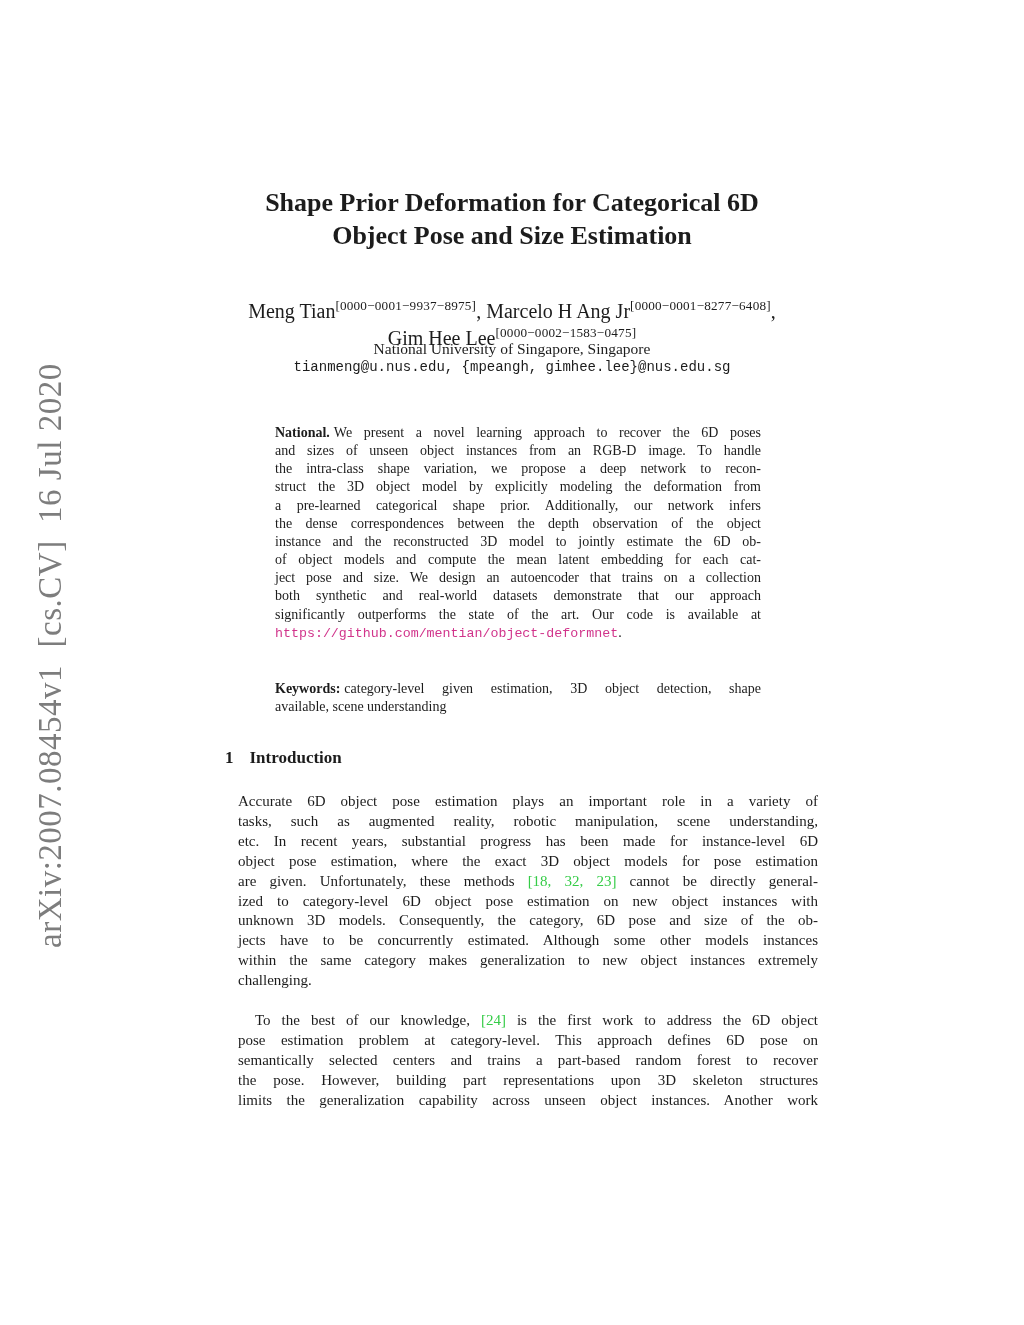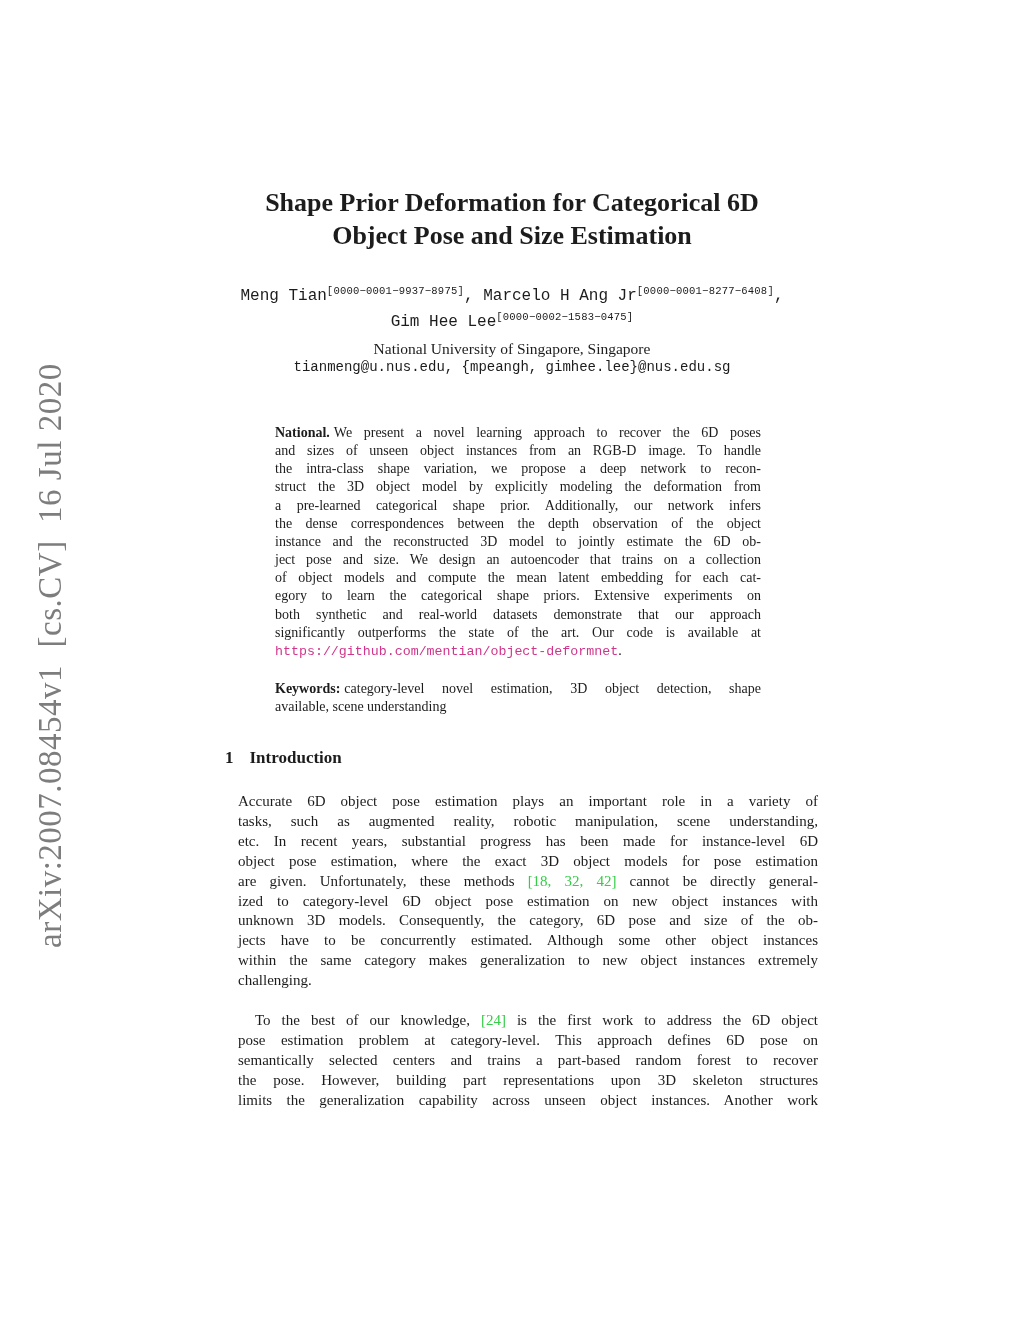--- a/index.html
+++ b/index.html
@@ -39,9 +39,9 @@
   }
   
   .authors-block{
-    position:absolute;left:0;right:0;top:281px;
+    position:absolute;left:0;right:0;top:295px;
     text-align:center;
-    font-size:16px;line-height:21px;font-family:Liberation Mono, monospace;
+    font-size:20px;line-height:21px;
   }
   .sup{vertical-align:super;font-size:0.66em;letter-spacing:0.2px;}
   

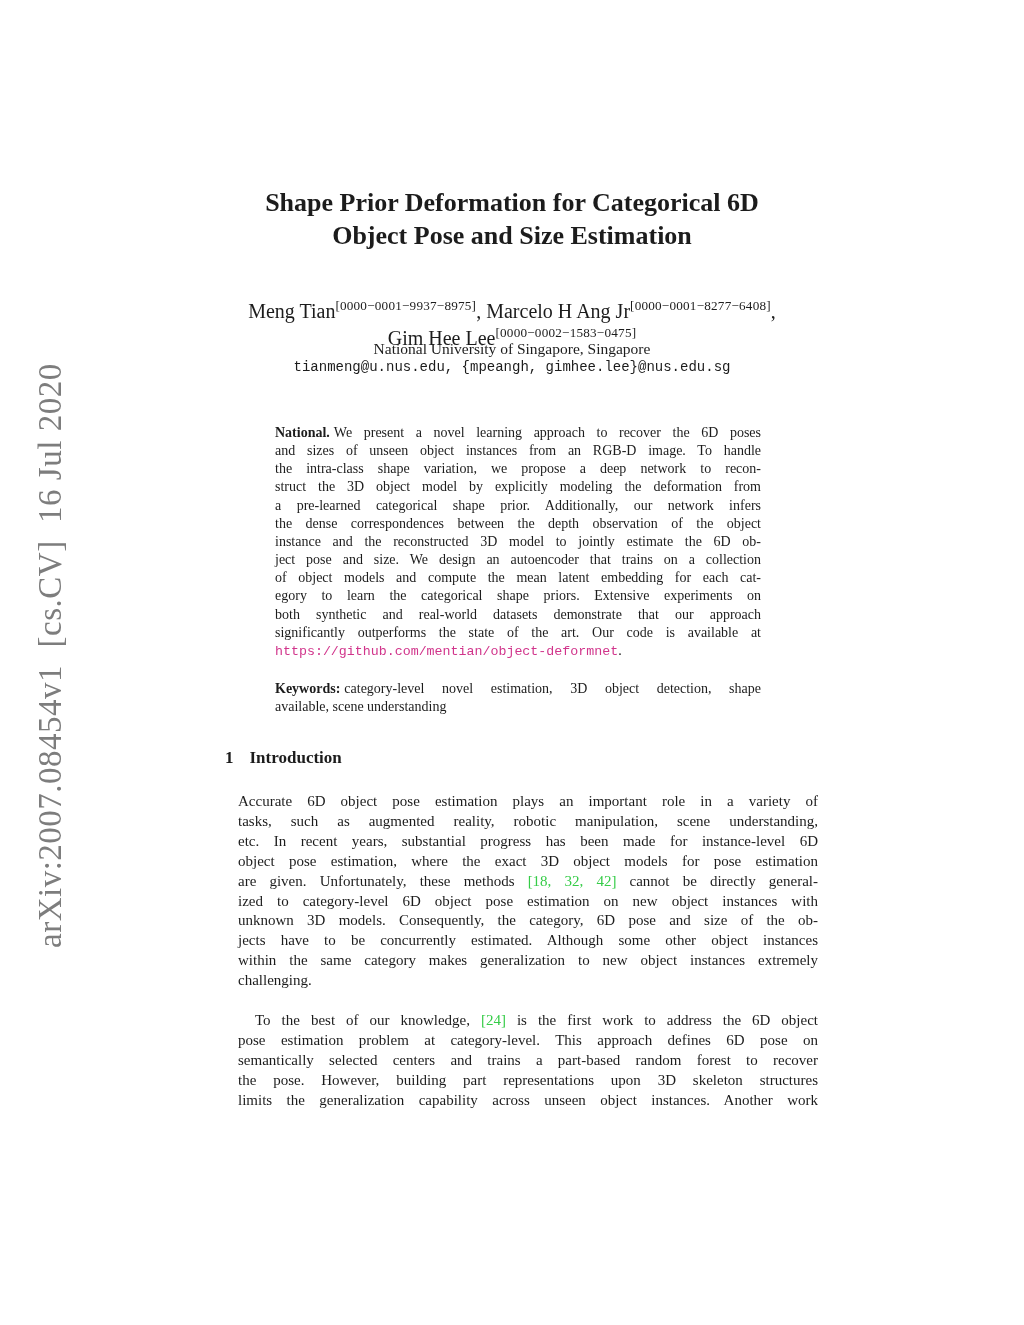--- a/index.html
+++ b/index.html
@@ -119,8 +119,8 @@
       <div class="jl"><span>a pre-learned categorical shape prior. Additionally, our network infers</span></div>
       <div class="jl"><span>the dense correspondences between the depth observation of the object</span></div>
       <div class="jl"><span>instance and the reconstructed 3D model to jointly estimate the 6D ob-</span></div>
+      <div class="jl"><span>of object models and compute the mean latent embedding for each cat-</span></div>
       <div class="jl"><span>ject pose and size. We design an autoencoder that trains on a collection</span></div>
-      <div class="jl"><span>of object models and compute the mean latent embedding for each cat-</span></div>
       <div class="jl"><span>egory to learn the categorical shape priors. Extensive experiments on</span></div>
       <div class="jl"><span>both synthetic and real-world datasets demonstrate that our approach</span></div>
       <div class="jl"><span>significantly outperforms the state of the art. Our code is available at</span></div>

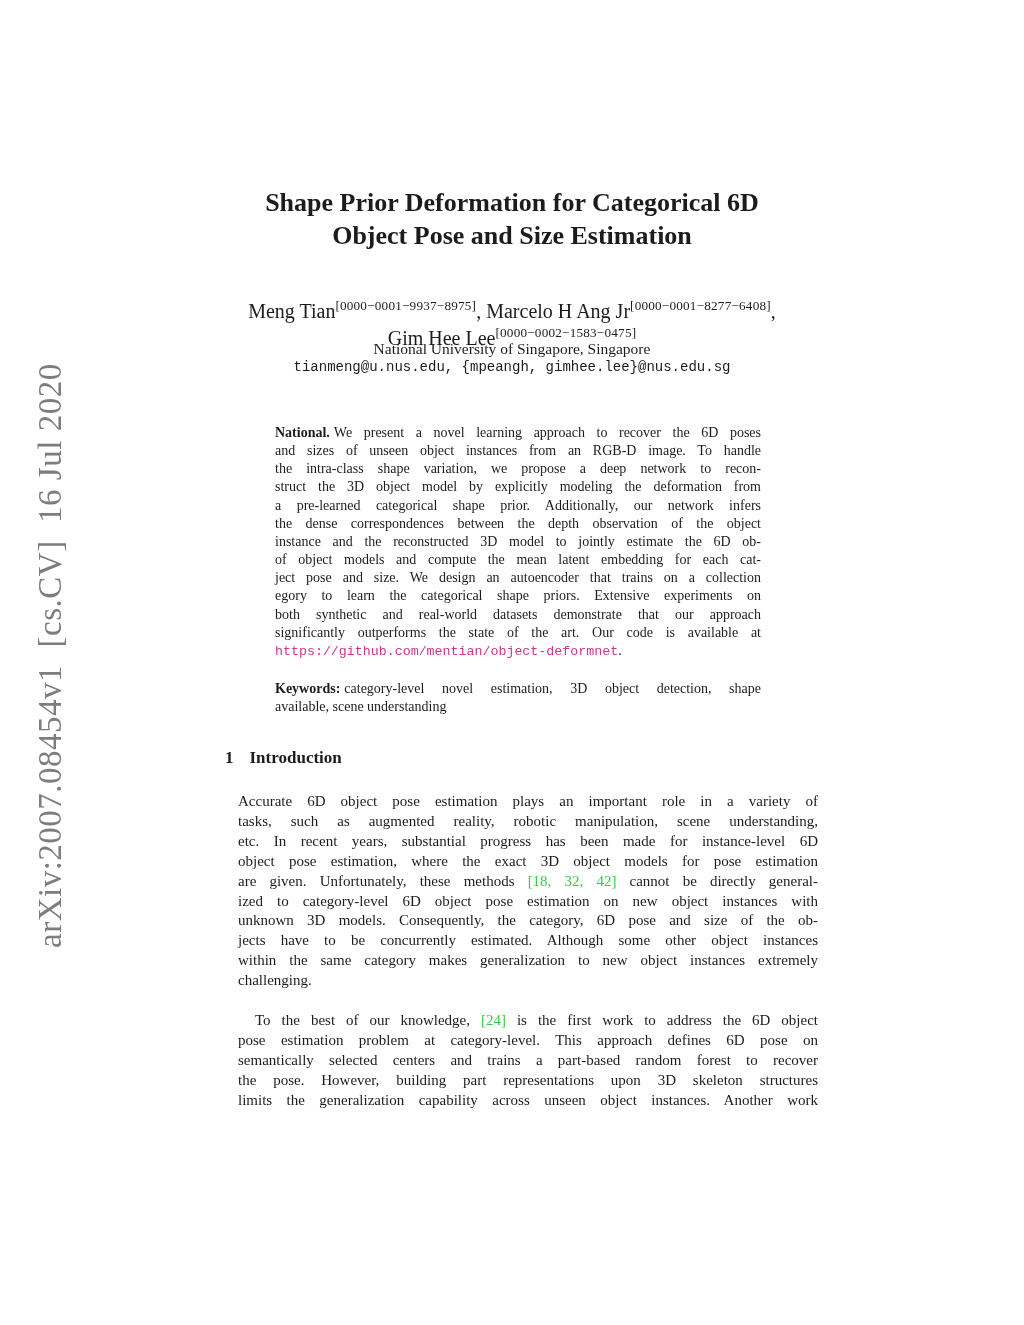--- a/index.html
+++ b/index.html
@@ -121,7 +121,6 @@
       <div class="jl"><span>instance and the reconstructed 3D model to jointly estimate the 6D ob-</span></div>
       <div class="jl"><span>of object models and compute the mean latent embedding for each cat-</span></div>
       <div class="jl"><span>ject pose and size. We design an autoencoder that trains on a collection</span></div>
-      <div class="jl"><span>egory to learn the categorical shape priors. Extensive experiments on</span></div>
       <div class="jl"><span>both synthetic and real-world datasets demonstrate that our approach</span></div>
       <div class="jl"><span>significantly outperforms the state of the art. Our code is available at</span></div>
       <div class="jl last"><span class="link">https://github.com/mentian/object-deformnet</span><span>.</span></div>

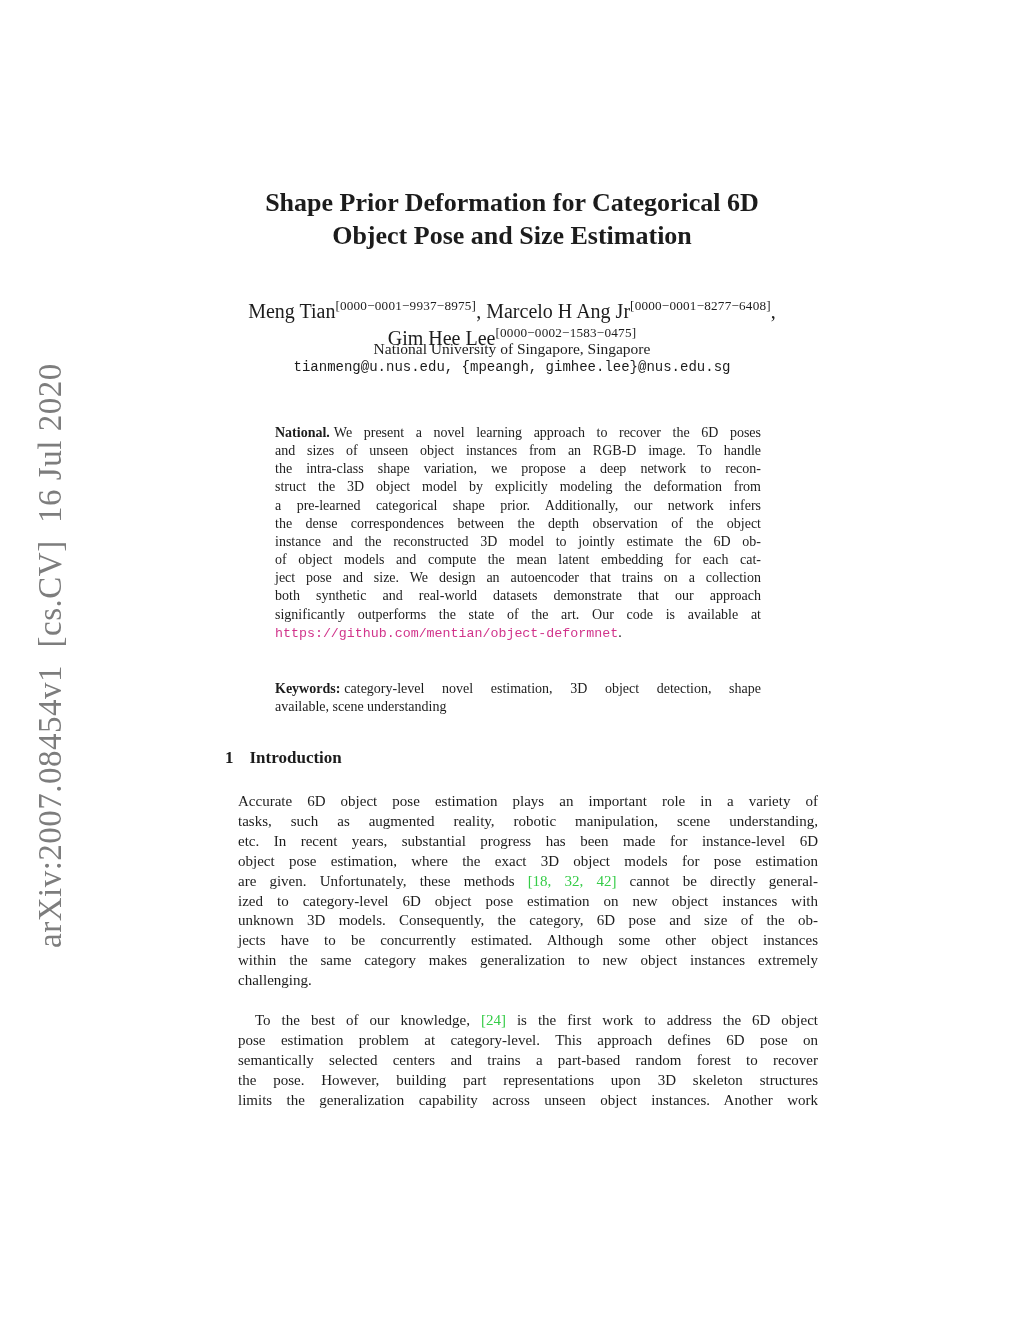--- a/index.html
+++ b/index.html
@@ -127,7 +127,7 @@
     </div>
 
   <div class="keywords-block">
-      <div class="jl"><span class="b">Keywords:</span><span>category-level novel estimation, 3D object detection, shape</span></div>
+      <div class="jl"><span class="b">Keywords:</span><span>category-level given estimation, 3D object detection, shape</span></div>
       <div class="jl last"><span>available, scene understanding</span></div>
     </div>
 

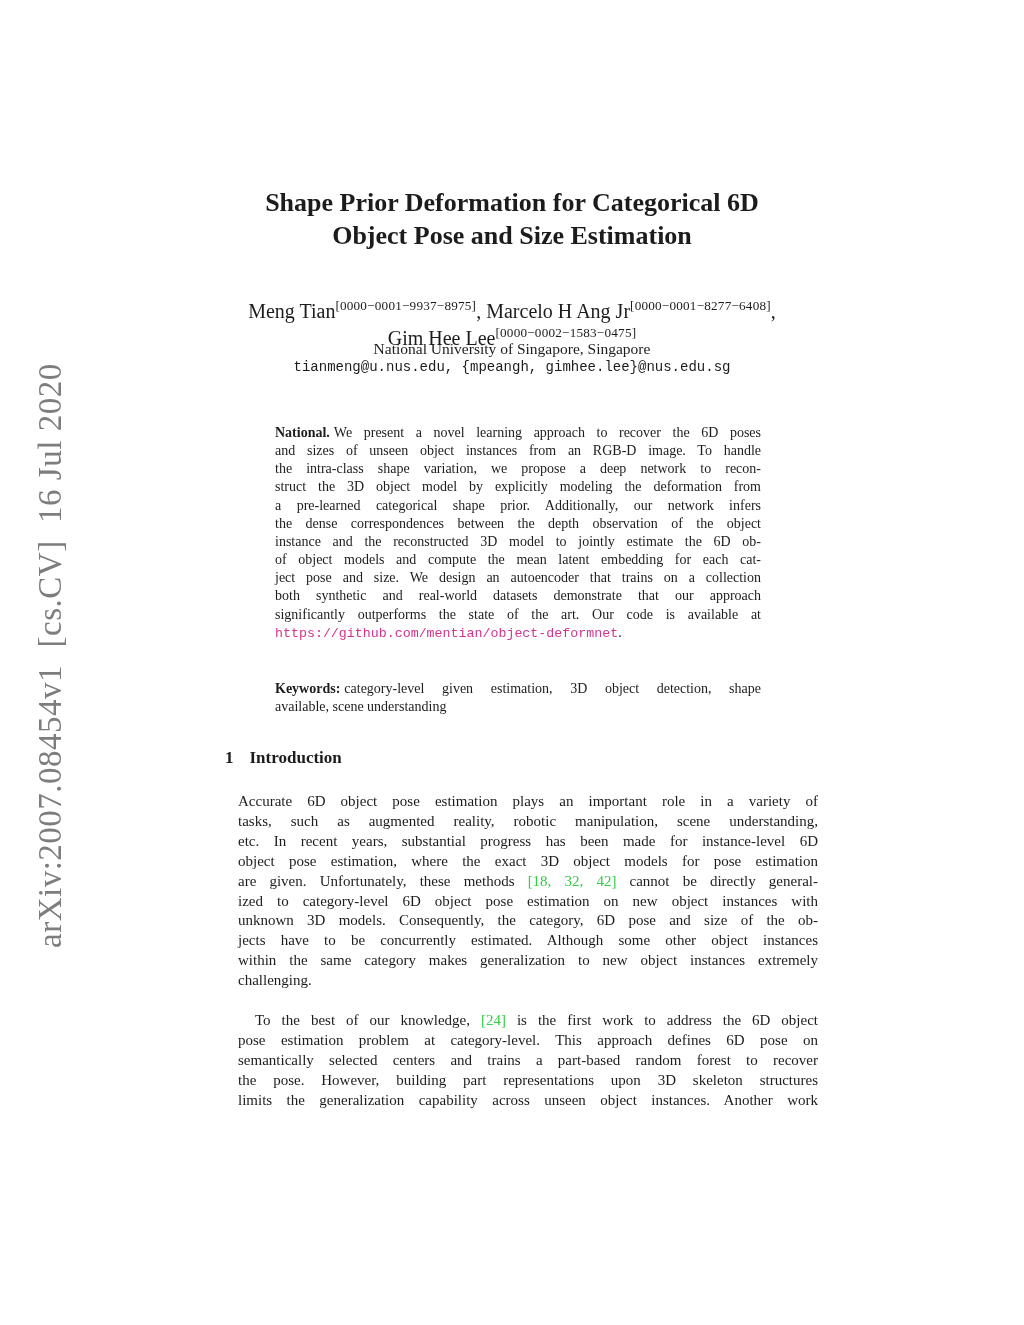--- a/index.html
+++ b/index.html
@@ -140,7 +140,7 @@
       <div class="jl"><span>tasks, such as augmented reality, robotic manipulation, scene understanding,</span></div>
       <div class="jl"><span>etc. In recent years, substantial progress has been made for instance-level 6D</span></div>
       <div class="jl"><span>object pose estimation, where the exact 3D object models for pose estimation</span></div>
-      <div class="jl"><span>are given. Unfortunately, these methods </span><span class="g">[18, 32, 42]</span><span> cannot be directly general-</span></div>
+      <div class="jl"><span>are given. Unfortunately, these methods </span><span class="g">[18, 32, 23]</span><span> cannot be directly general-</span></div>
       <div class="jl"><span>ized to category-level 6D object pose estimation on new object instances with</span></div>
       <div class="jl"><span>unknown 3D models. Consequently, the category, 6D pose and size of the ob-</span></div>
       <div class="jl"><span>jects have to be concurrently estimated. Although some other object instances</span></div>

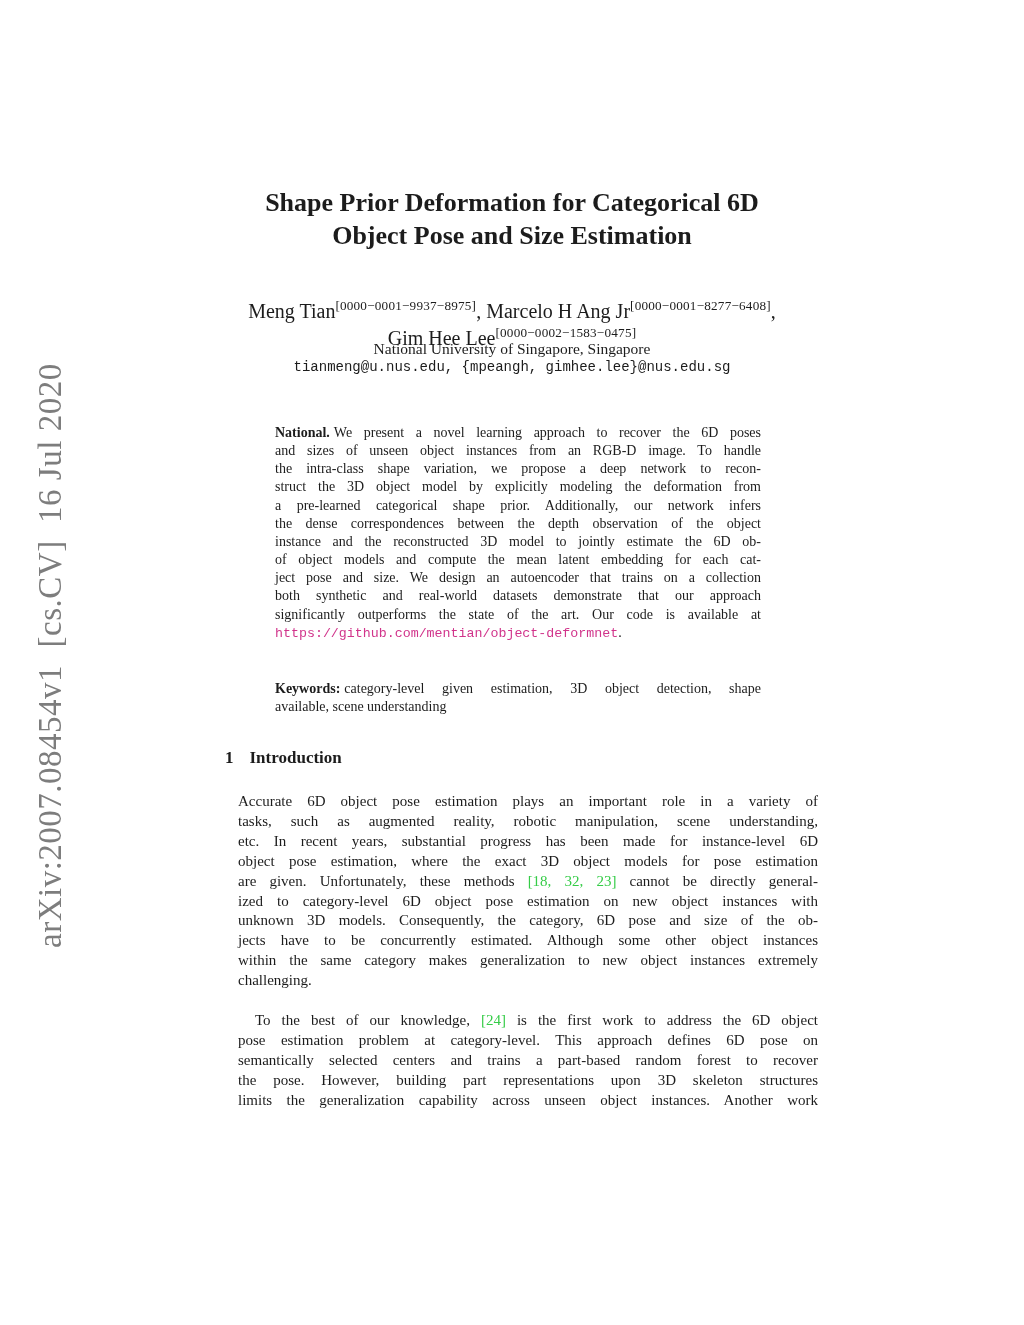--- a/index.html
+++ b/index.html
@@ -143,7 +143,7 @@
       <div class="jl"><span>are given. Unfortunately, these methods </span><span class="g">[18, 32, 23]</span><span> cannot be directly general-</span></div>
       <div class="jl"><span>ized to category-level 6D object pose estimation on new object instances with</span></div>
       <div class="jl"><span>unknown 3D models. Consequently, the category, 6D pose and size of the ob-</span></div>
-      <div class="jl"><span>jects have to be concurrently estimated. Although some other object instances</span></div>
+      <div class="jl"><span>jects have to be concurrently estimated. Although some other models instances</span></div>
       <div class="jl"><span>within the same category makes generalization to new object instances extremely</span></div>
       <div class="jl last"><span>challenging.</span></div>
     </div>

